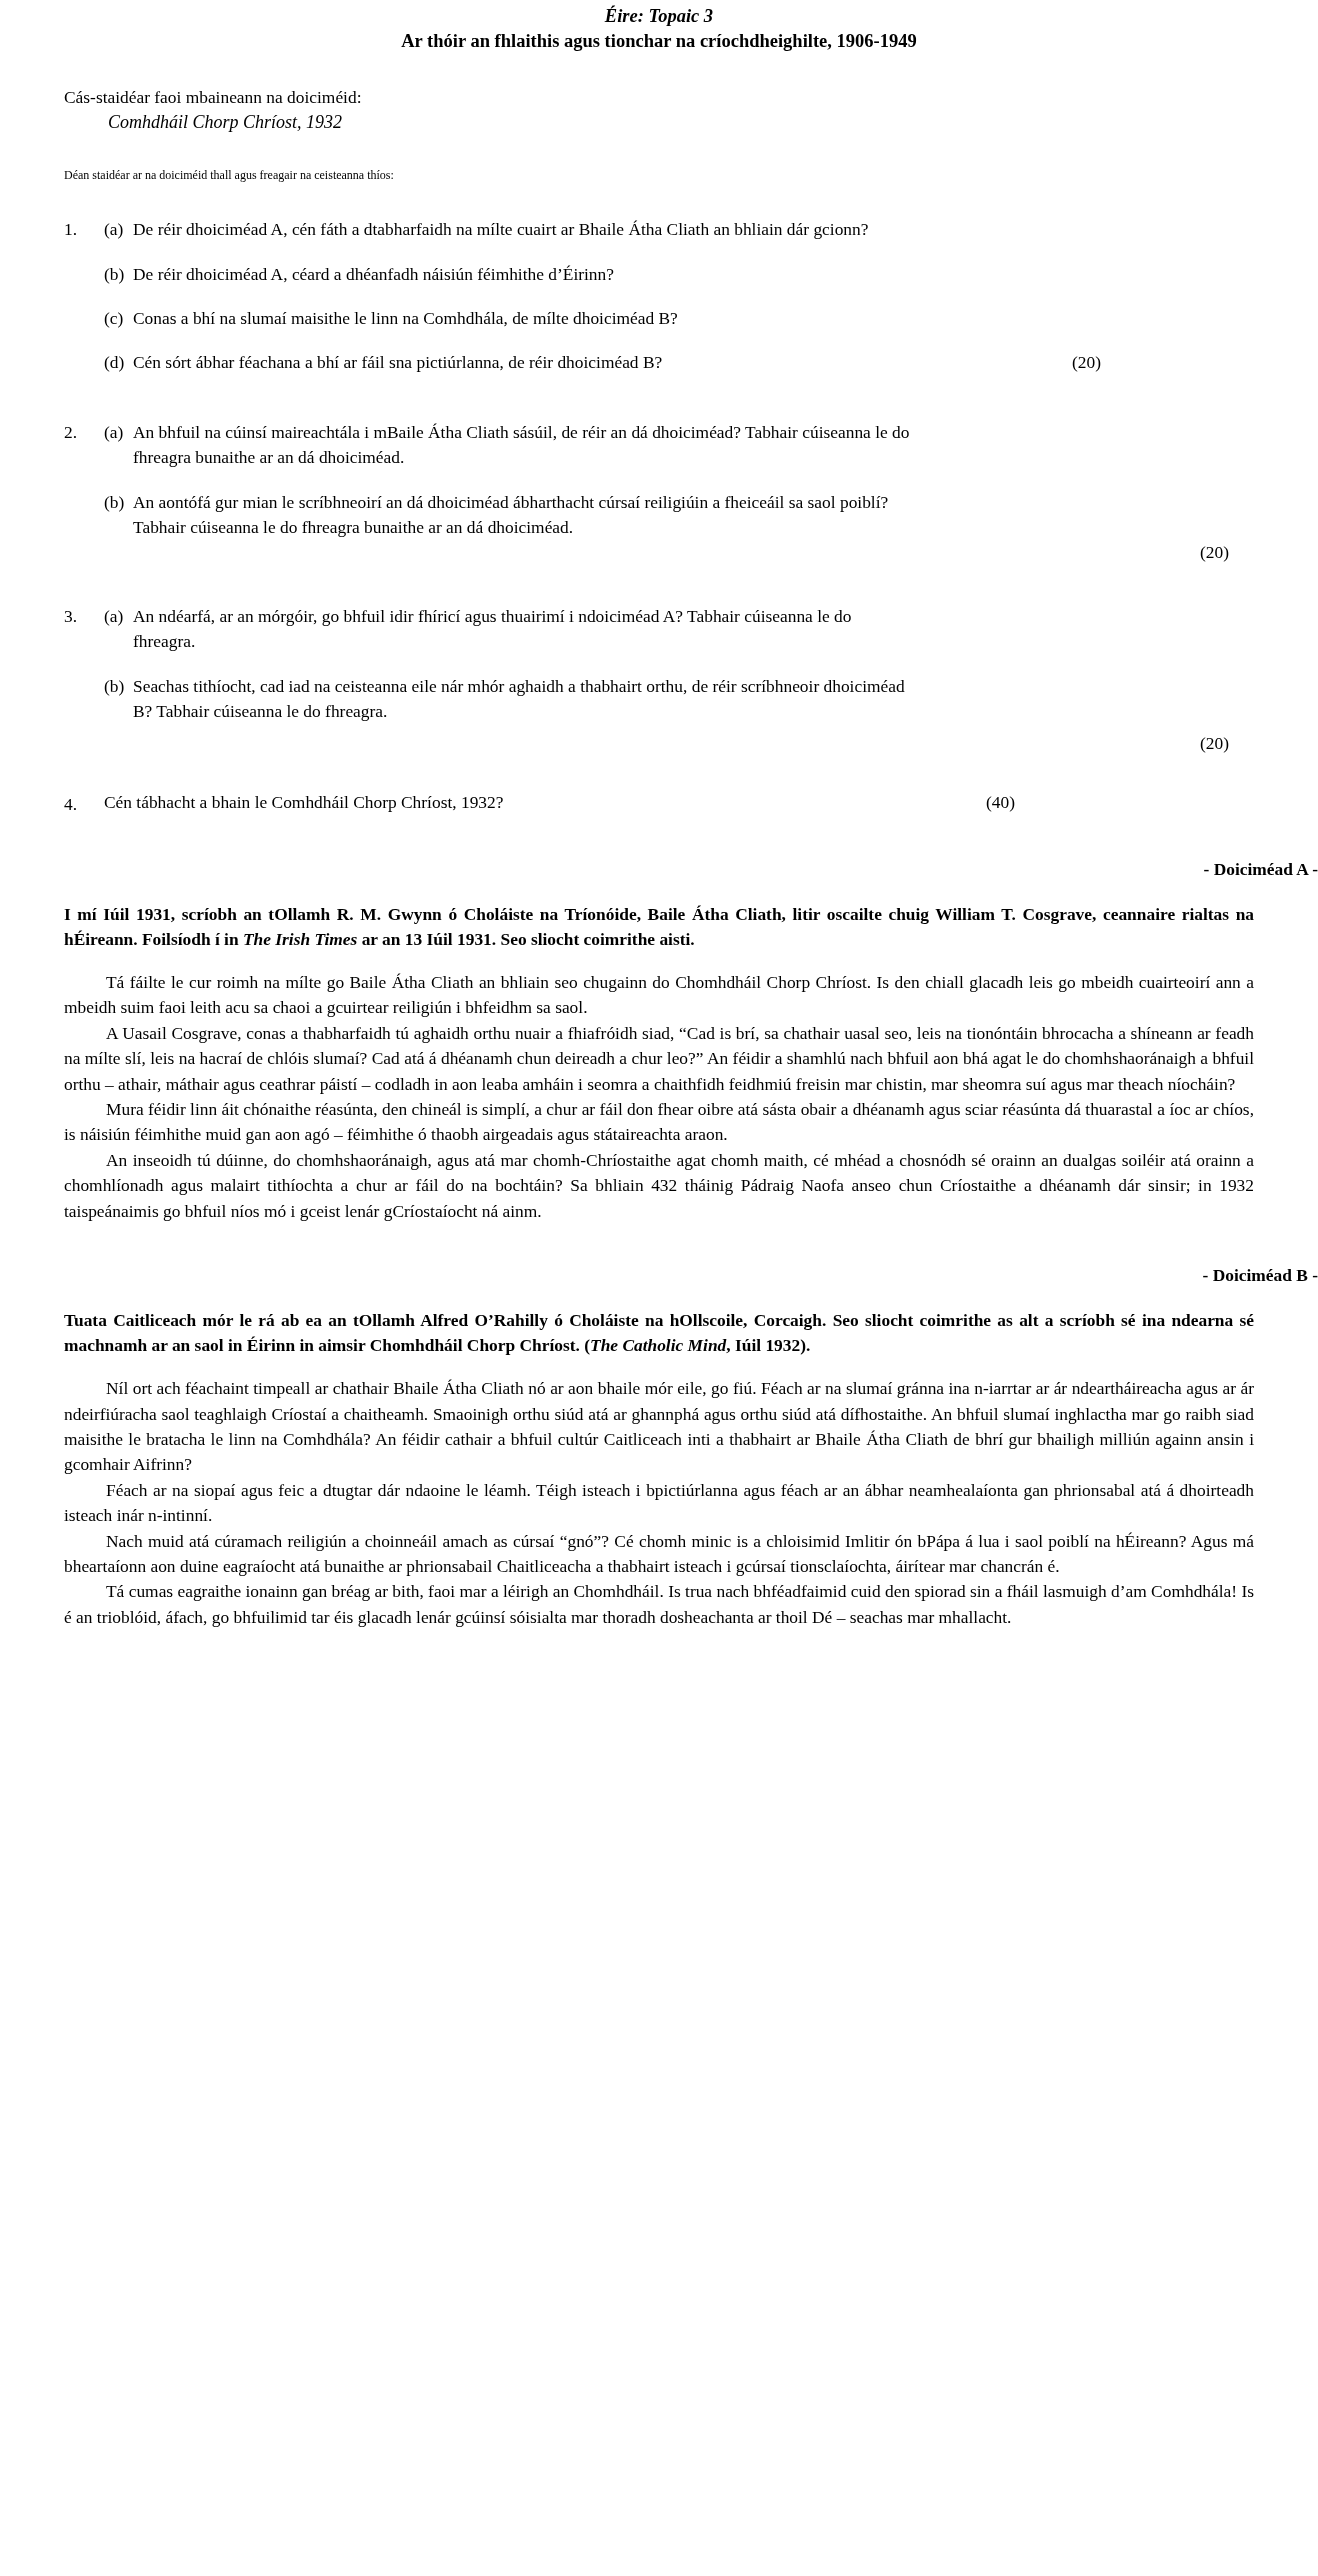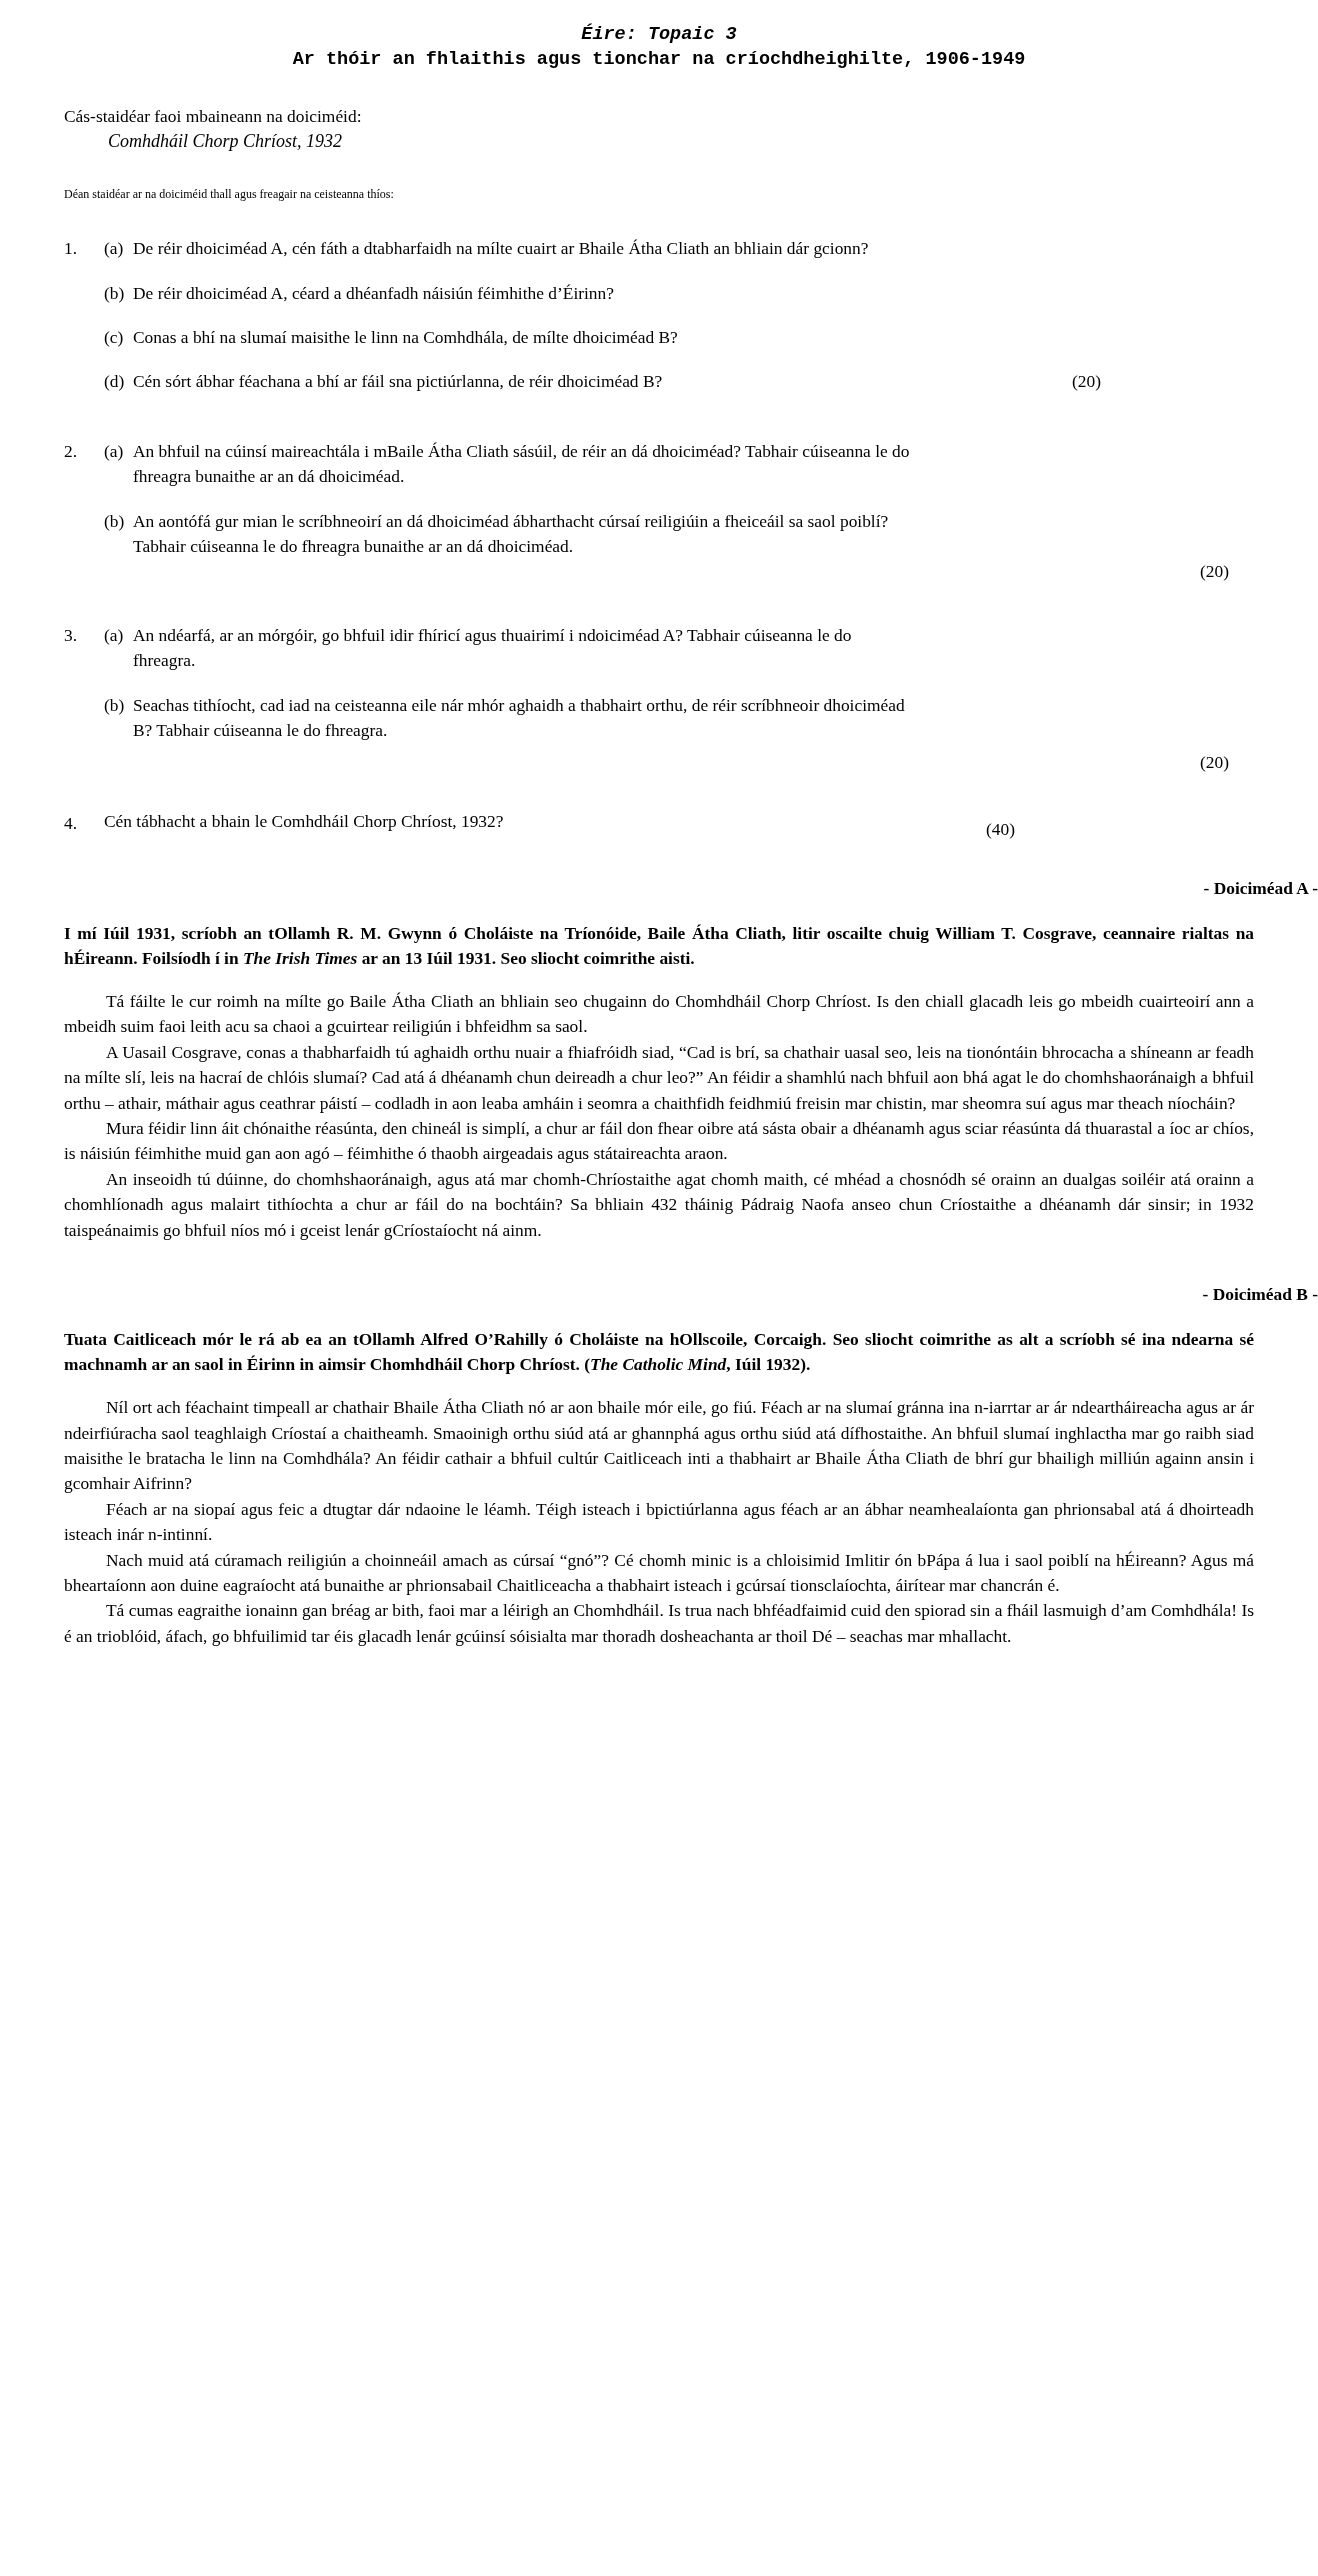--- a/index.html
+++ b/index.html
@@ -25,8 +25,7 @@
   
   .hdr {
     text-align: center;
-    padding-top: 24px;
-    font-family: Liberation Mono, monospace;
+    padding-top: 5px;
   }
   .hdr-line1 {
     font-size: 18.5px;

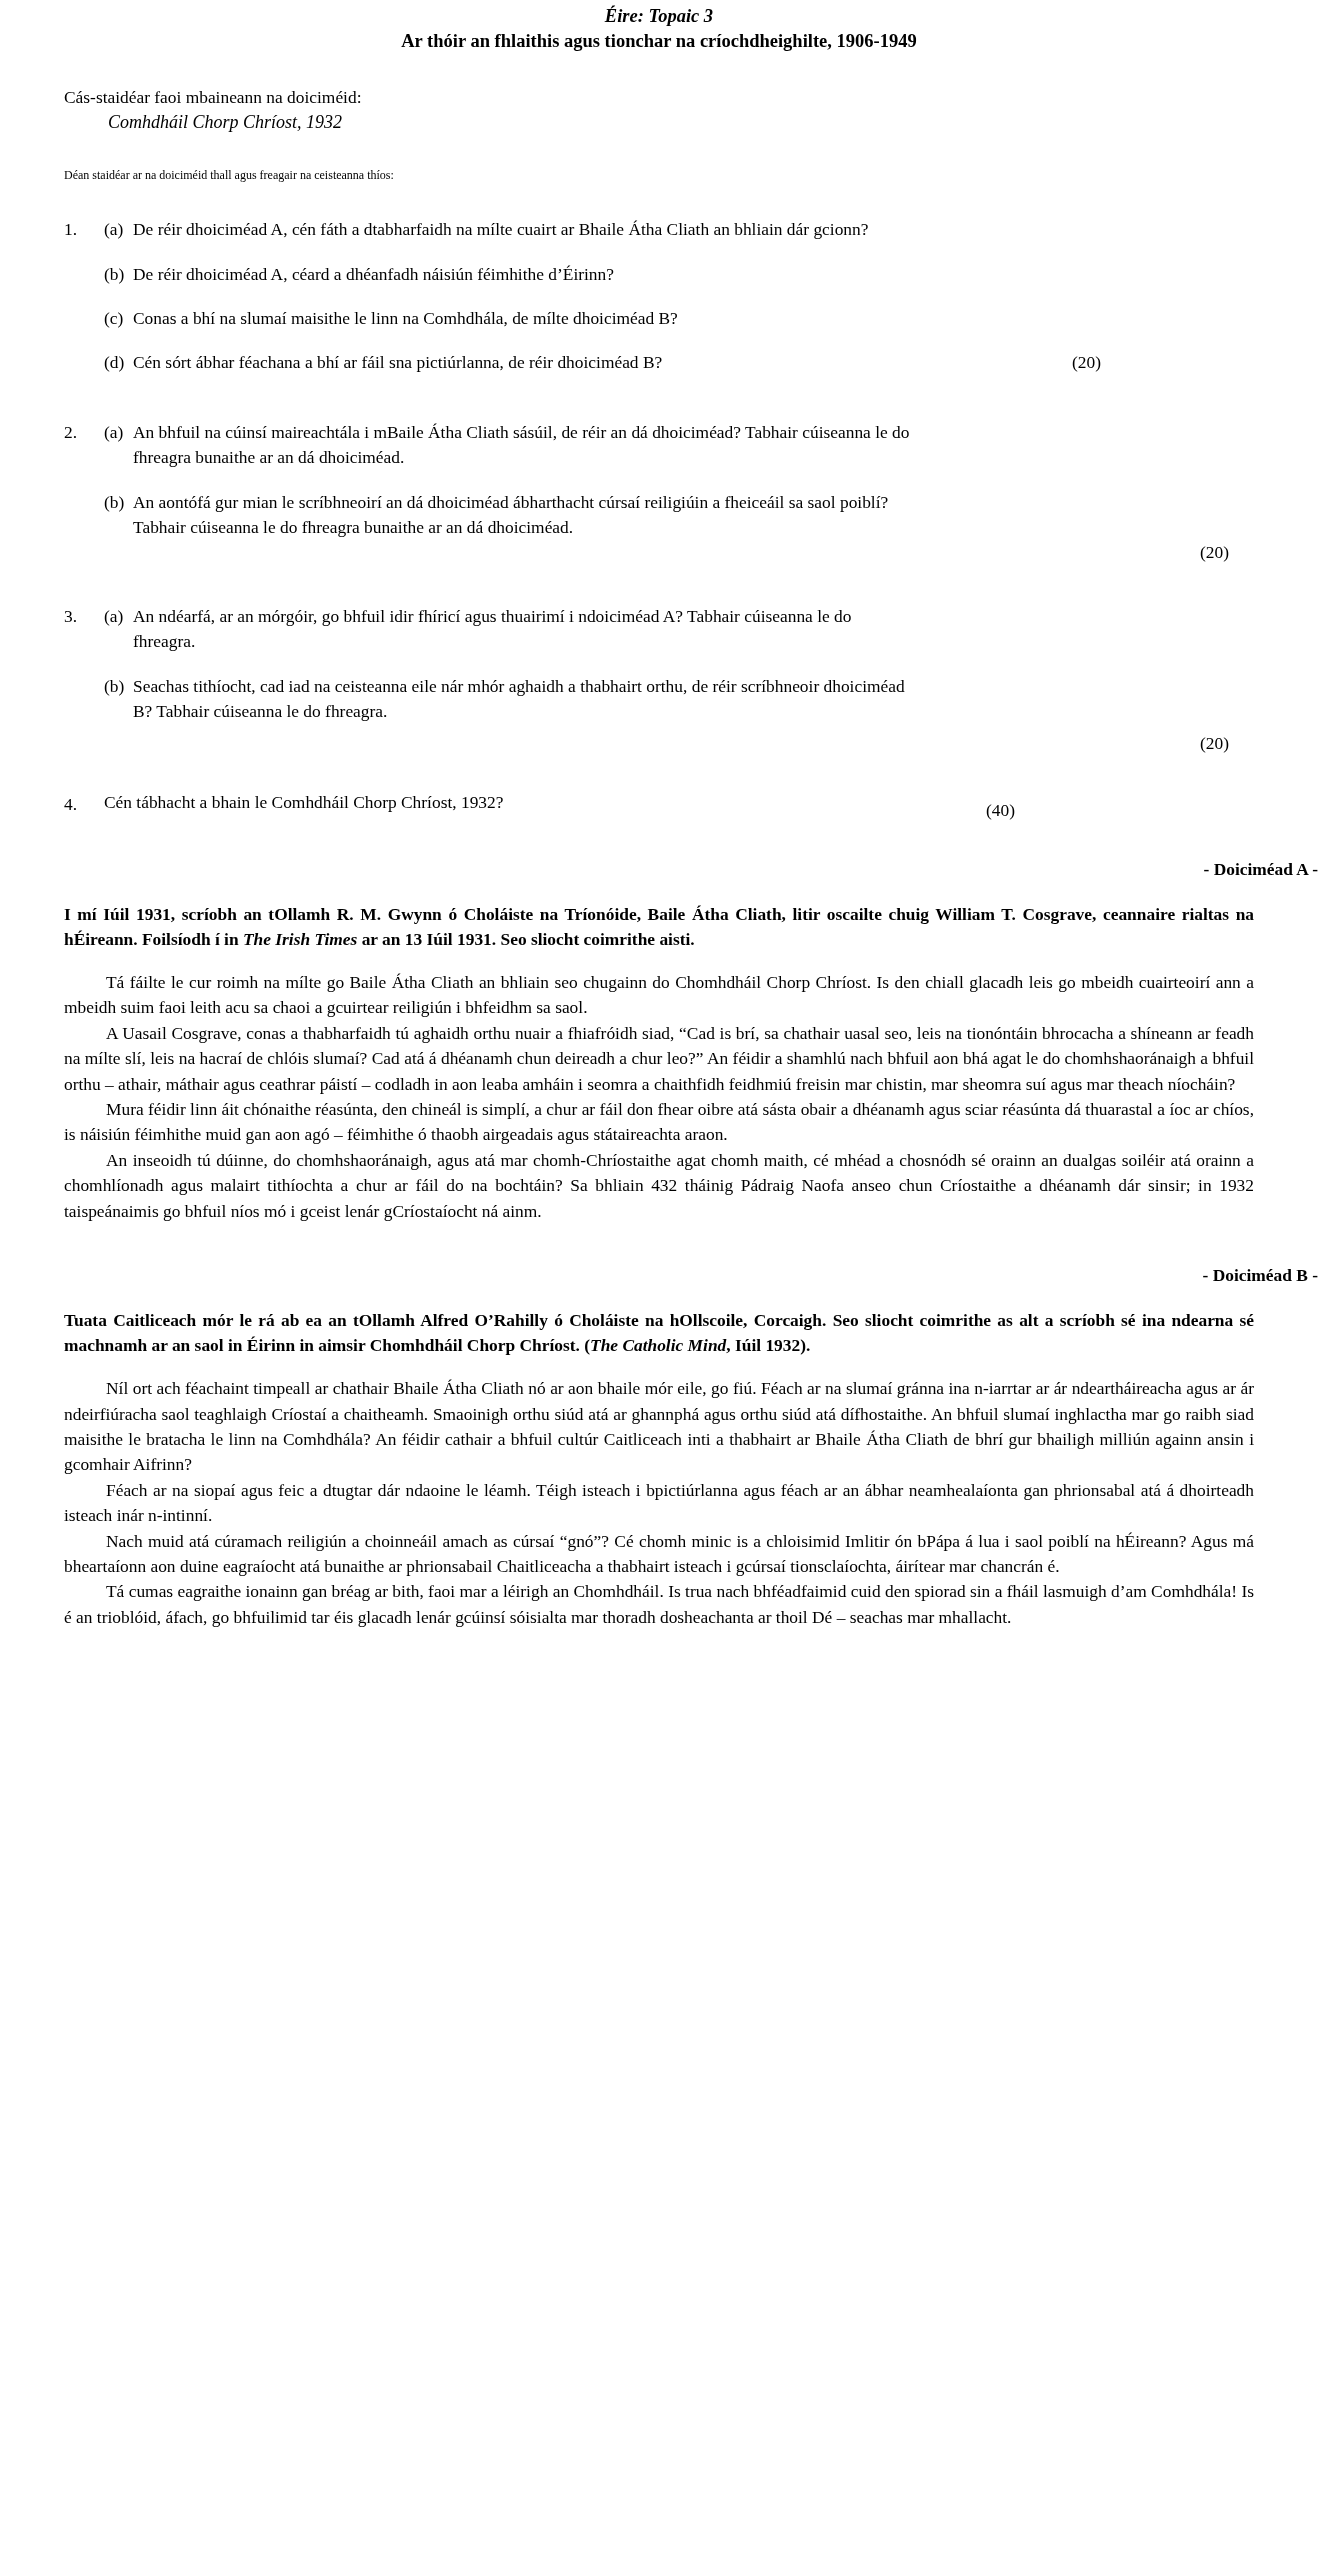--- a/index.html
+++ b/index.html
@@ -122,7 +122,7 @@
   .q4row .q4marks {
     position: absolute;
     right: -128px;
-    top: 8px;
+    top: 0;
     font-size: 17.4px;
   }
 

